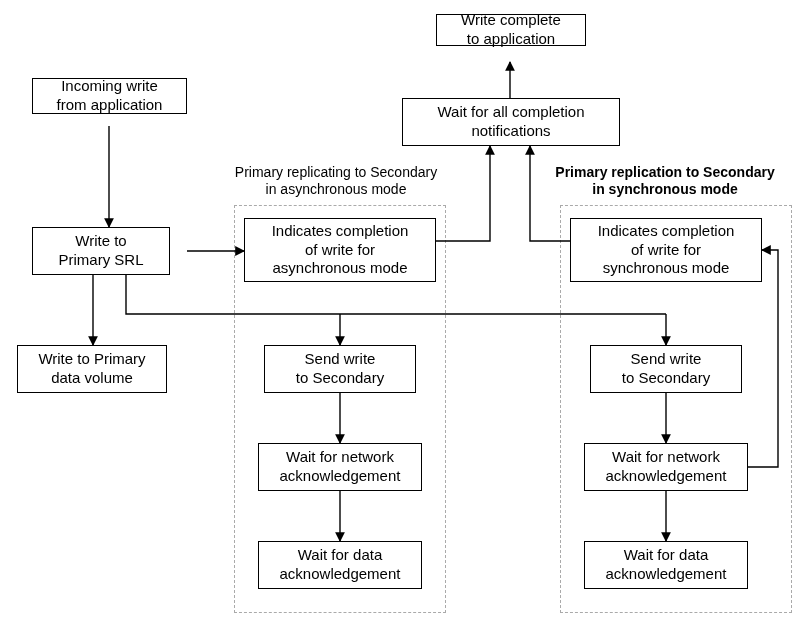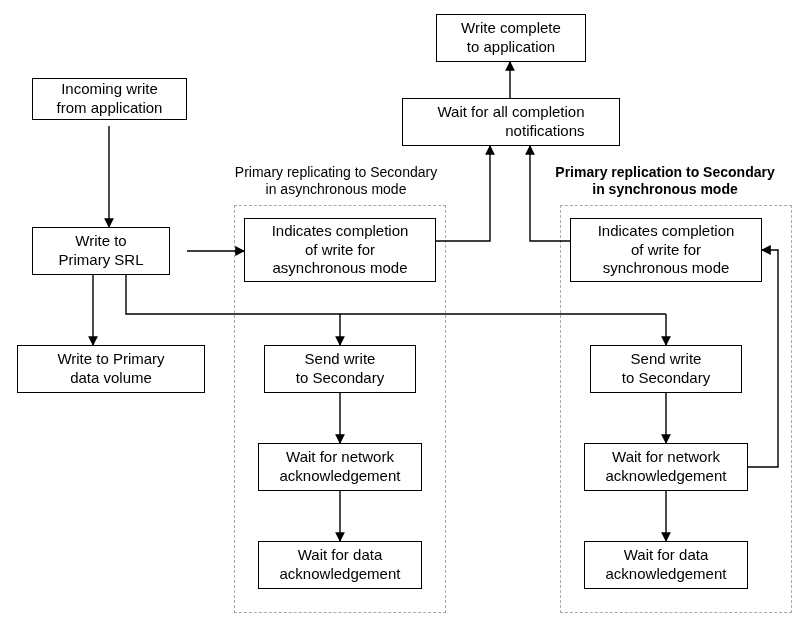--- a/index.html
+++ b/index.html
@@ -27,7 +27,7 @@
   <div class="box" style="left:244px;top:218px;width:192px;height:64px;">Indicates completion<br>of write for<br>asynchronous mode</div>
   <div class="box" style="left:570px;top:218px;width:192px;height:64px;">Indicates completion<br>of write for<br>synchronous mode</div>
   <div class="box" style="left:402px;top:98px;  width:218px;height:48px;text-align:right;">Wait for all completion<br>notifications</div>
-  <div class="box" style="left:436px;top:14px;  width:150px;height:48px;">Write complete<br>to application</div>
+  <div class="box" style="left:436px;top:14px;  width:150px;height:32px;">Write complete<br>to application</div>
 
   <div class="box" style="left:264px;top:345px; width:152px;height:48px;">Send write<br>to Secondary</div>
   <div class="box" style="left:258px;top:443px; width:164px;height:48px;">Wait for network<br>acknowledgement</div>

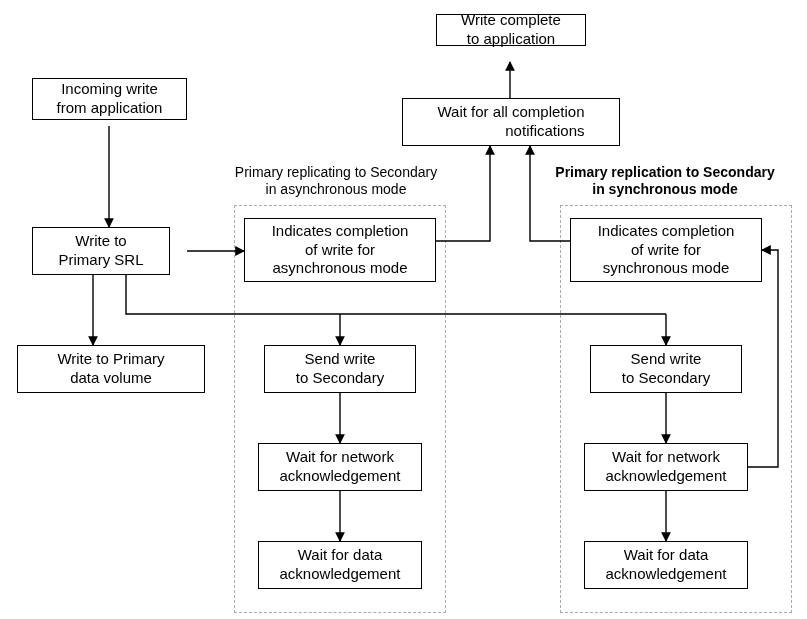--- a/index.html
+++ b/index.html
@@ -21,7 +21,7 @@
   <div class="label" style="left:196px;top:164px;width:280px;">Primary replicating to Secondary<br>in asynchronous mode</div>
   <div class="label" style="left:530px;top:164px;width:270px;font-weight:bold;">Primary replication to Secondary<br>in synchronous mode</div>
 
-  <div class="box" style="left:32px; top:78px;  width:155px;height:42px;">Incoming write<br>from application</div>
+  <div class="box" style="left:32px; top:78px;  width:155px;height:36px;">Incoming write<br>from application</div>
   <div class="box" style="left:32px; top:227px; width:138px;height:48px;">Write to<br>Primary SRL</div>
   <div class="box" style="left:17px; top:345px; width:188px;height:48px;">Write to Primary<br>data volume</div>
   <div class="box" style="left:244px;top:218px;width:192px;height:64px;">Indicates completion<br>of write for<br>asynchronous mode</div>

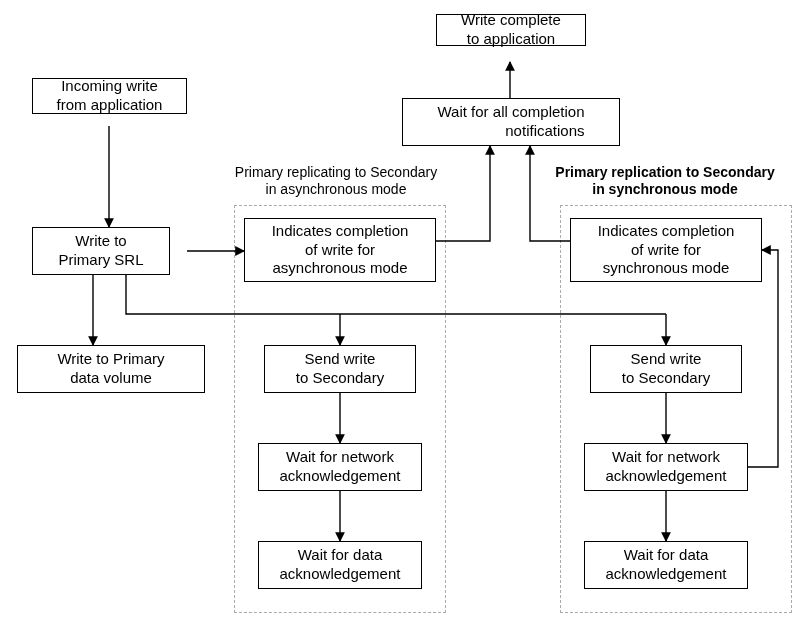--- a/index.html
+++ b/index.html
@@ -26,7 +26,7 @@
   <div class="box" style="left:17px; top:345px; width:188px;height:48px;">Write to Primary<br>data volume</div>
   <div class="box" style="left:244px;top:218px;width:192px;height:64px;">Indicates completion<br>of write for<br>asynchronous mode</div>
   <div class="box" style="left:570px;top:218px;width:192px;height:64px;">Indicates completion<br>of write for<br>synchronous mode</div>
-  <div class="box" style="left:402px;top:98px;  width:218px;height:48px;text-align:right;">Wait for all completion<br>notifications</div>
+  <div class="box" style="left:402px;top:98px;  width:218px;height:48px;">Wait for all completion<br>notifications</div>
   <div class="box" style="left:436px;top:14px;  width:150px;height:32px;">Write complete<br>to application</div>
 
   <div class="box" style="left:264px;top:345px; width:152px;height:48px;">Send write<br>to Secondary</div>

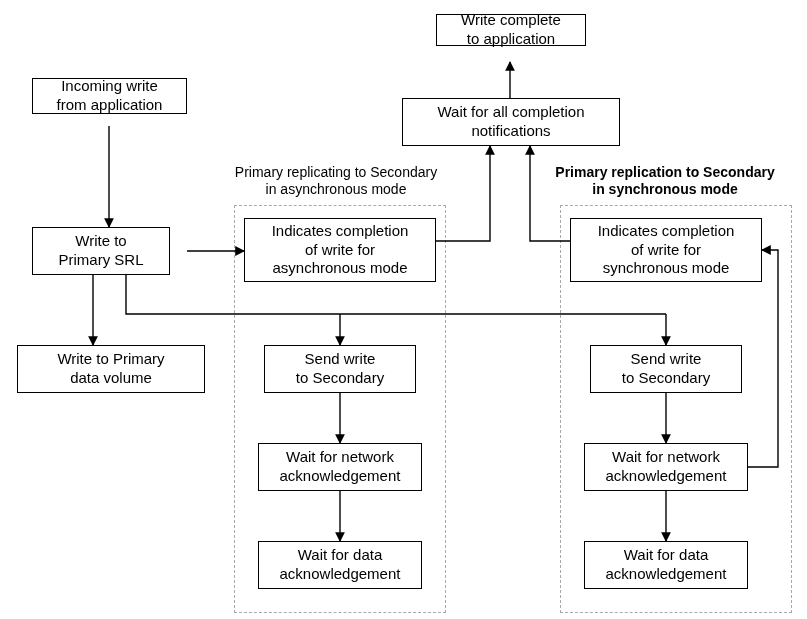--- a/index.html
+++ b/index.html
@@ -23,7 +23,7 @@
 
   <div class="box" style="left:32px; top:78px;  width:155px;height:36px;">Incoming write<br>from application</div>
   <div class="box" style="left:32px; top:227px; width:138px;height:48px;">Write to<br>Primary SRL</div>
-  <div class="box" style="left:17px; top:345px; width:188px;height:48px;">Write to Primary<br>data volume</div>
+  <div class="box" style="left:17px; top:345px; width:150px;height:48px;">Write to Primary<br>data volume</div>
   <div class="box" style="left:244px;top:218px;width:192px;height:64px;">Indicates completion<br>of write for<br>asynchronous mode</div>
   <div class="box" style="left:570px;top:218px;width:192px;height:64px;">Indicates completion<br>of write for<br>synchronous mode</div>
   <div class="box" style="left:402px;top:98px;  width:218px;height:48px;">Wait for all completion<br>notifications</div>

